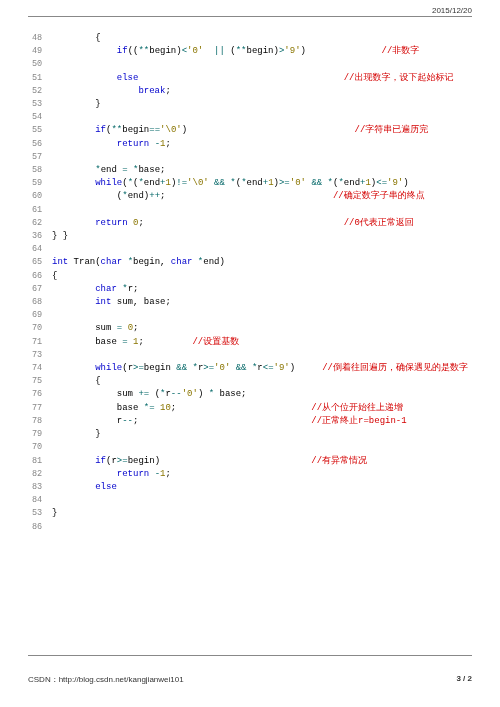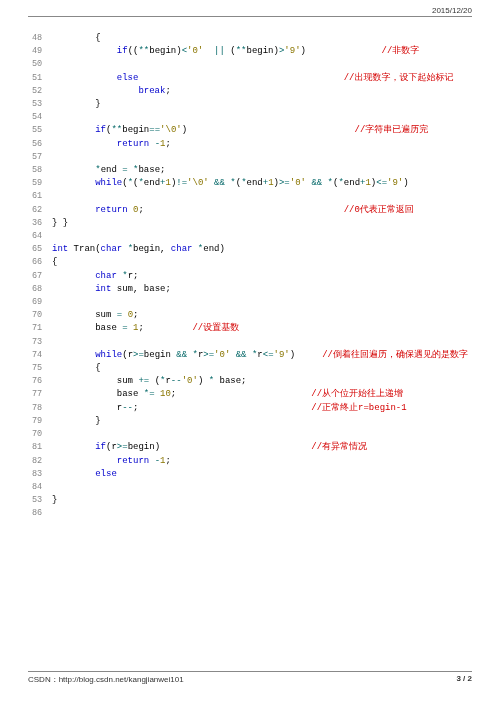--- a/index.html
+++ b/index.html
@@ -84,6 +84,7 @@
       <div class="ln"><span class="gut">57</span><span><span></span></span></div>
       <div class="ln"><span class="gut">58</span><span><span>        </span><span class="op">*</span><span>end </span><span class="op">=</span><span> </span><span class="op">*</span><span>base;</span></span></div>
       <div class="ln"><span class="gut">59</span><span><span>        </span><span class="kw">while</span><span>(</span><span class="op">*</span><span>(</span><span class="op">*</span><span>end</span><span class="op">+</span><span class="num">1</span><span>)</span><span class="op">!=</span><span class="ch">'\0'</span><span> </span><span class="op">&amp;&amp;</span><span> </span><span class="op">*</span><span>(</span><span class="op">*</span><span>end</span><span class="op">+</span><span class="num">1</span><span>)</span><span class="op">&gt;=</span><span class="ch">'0'</span><span> </span><span class="op">&amp;&amp;</span><span> </span><span class="op">*</span><span>(</span><span class="op">*</span><span>end</span><span class="op">+</span><span class="num">1</span><span>)</span><span class="op">&lt;=</span><span class="ch">'9'</span><span>)</span></span></div>
+      <div class="ln"><span class="gut">60</span><span><span>            (</span><span class="op">*</span><span>end)</span><span class="op">++</span><span>;                               </span><span class="cm">//确定数字子串的终点</span></span></div>
       <div class="ln"><span class="gut">61</span><span><span></span></span></div>
       <div class="ln"><span class="gut">62</span><span><span>        </span><span class="kw">return</span><span> </span><span class="num">0</span><span>;                                     </span><span class="cm">//0代表正常返回</span></span></div>
       <div class="ln"><span class="gut">36</span><span><span>} }</span></span></div>

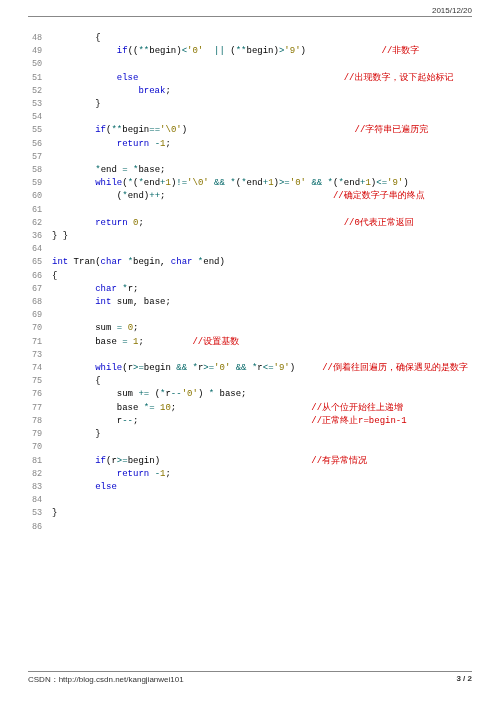--- a/index.html
+++ b/index.html
@@ -56,7 +56,7 @@
     left: 28px;
     right: 28px;
     border-top: 1px solid #888;
-    padding-top: 2px;
+    padding-top: 18px;
     font-size: 8px;
     color: #333;
     display: flex;

